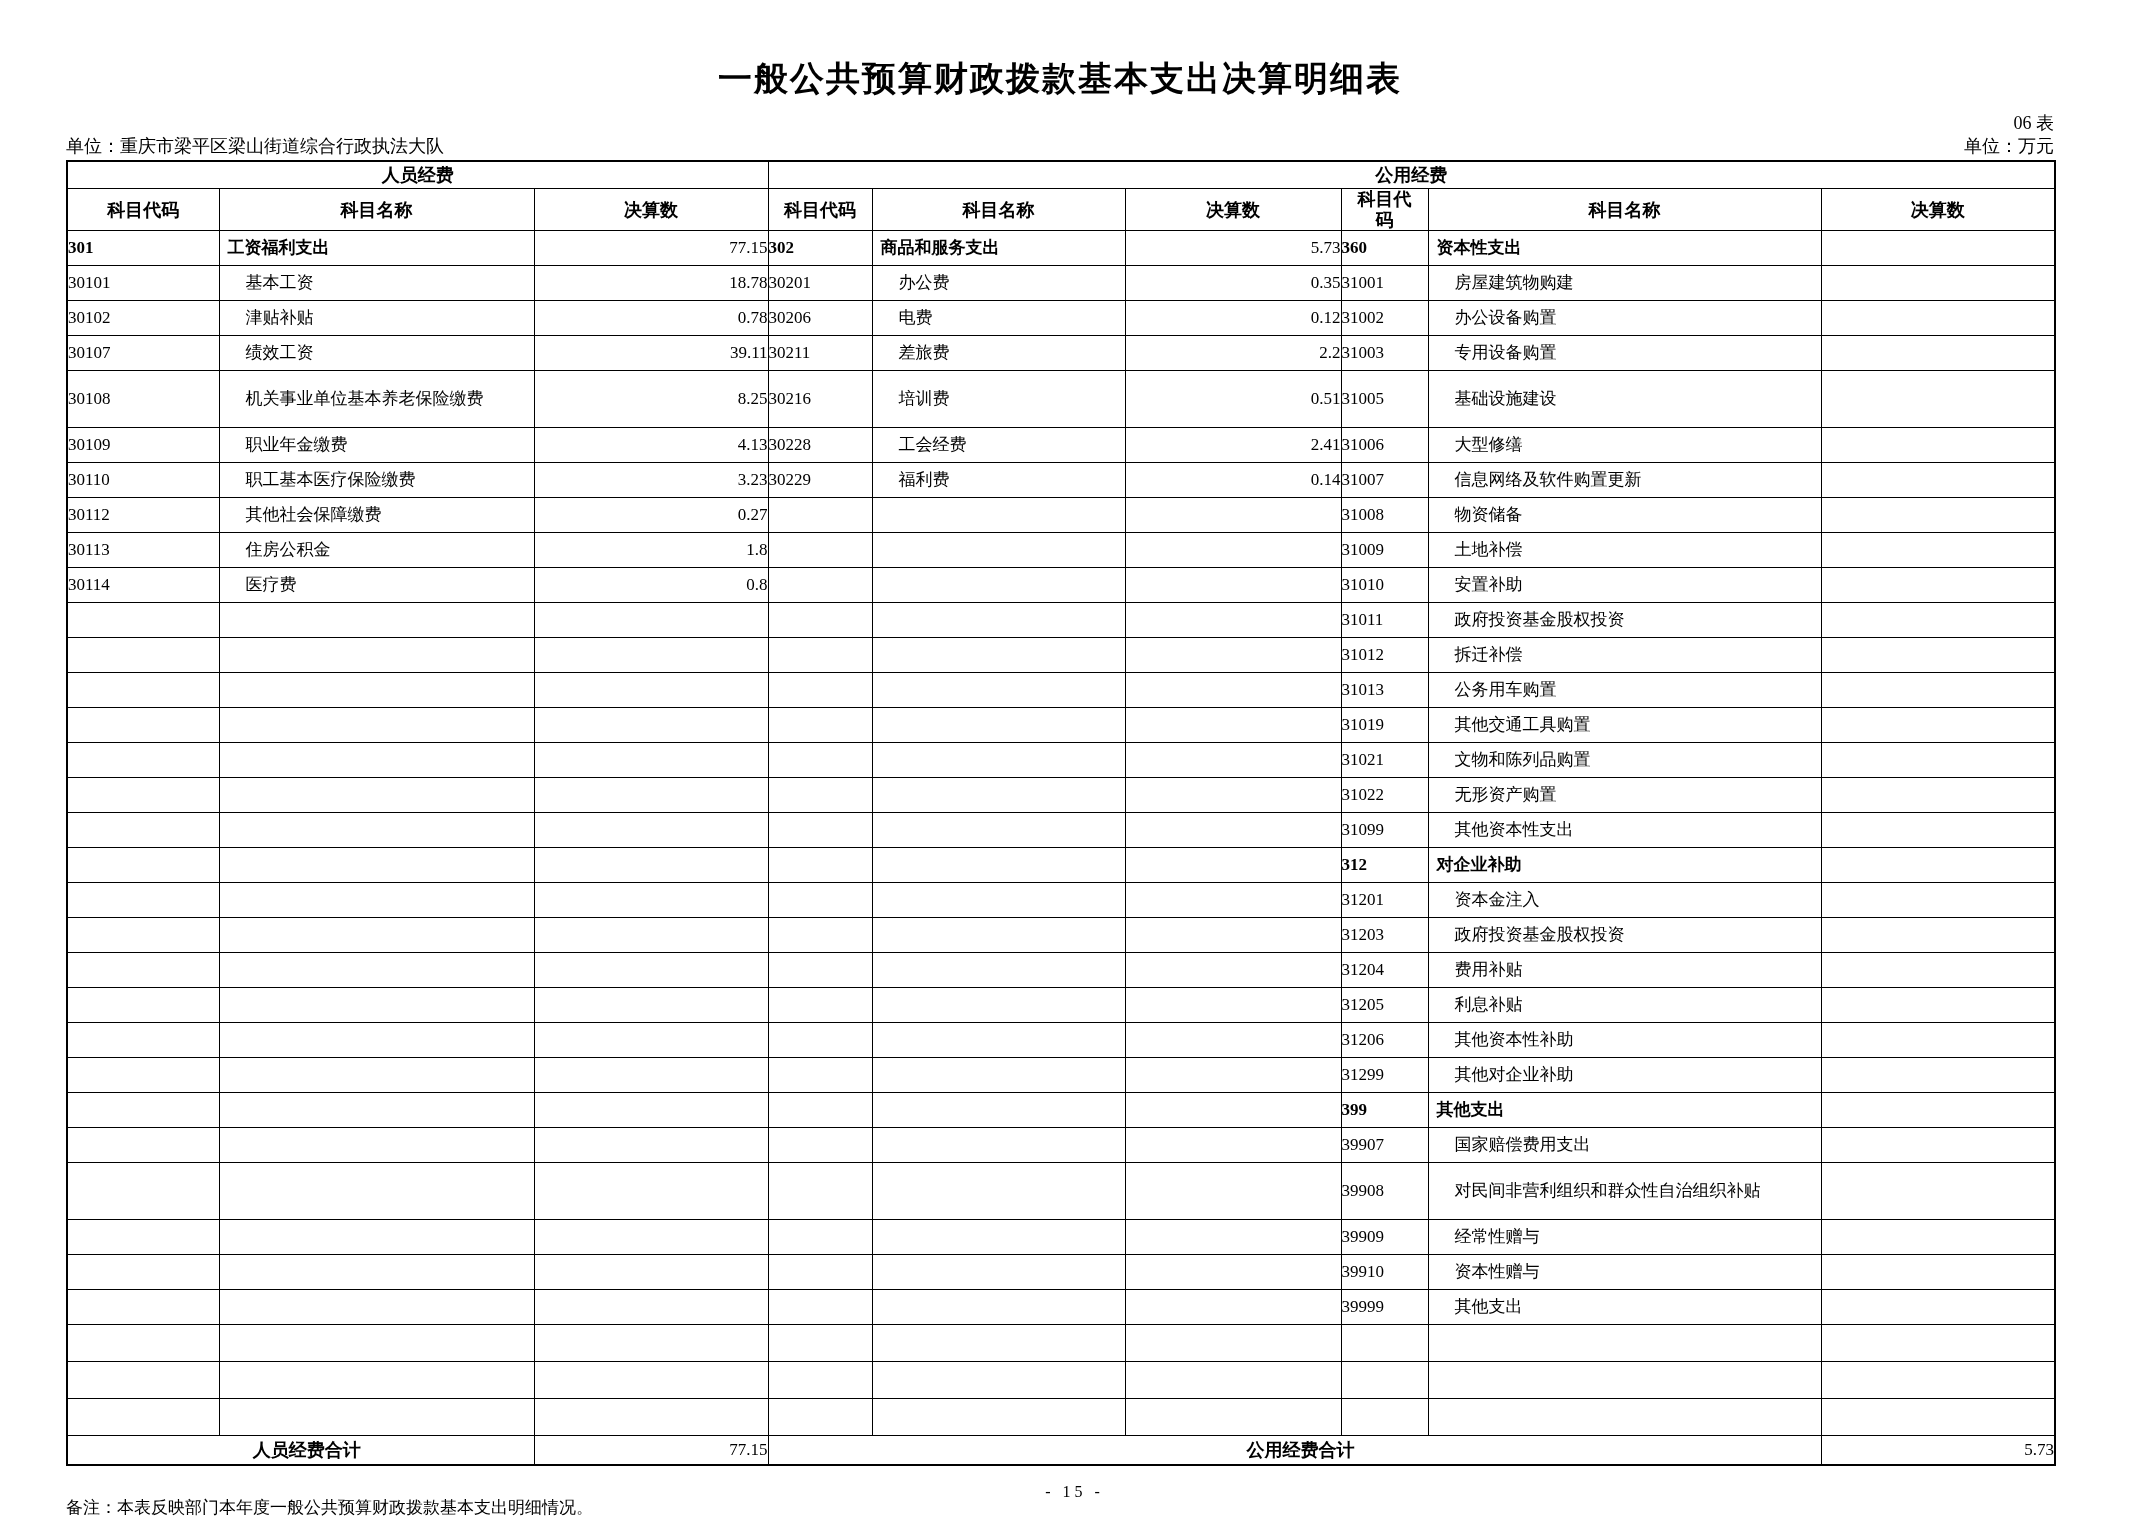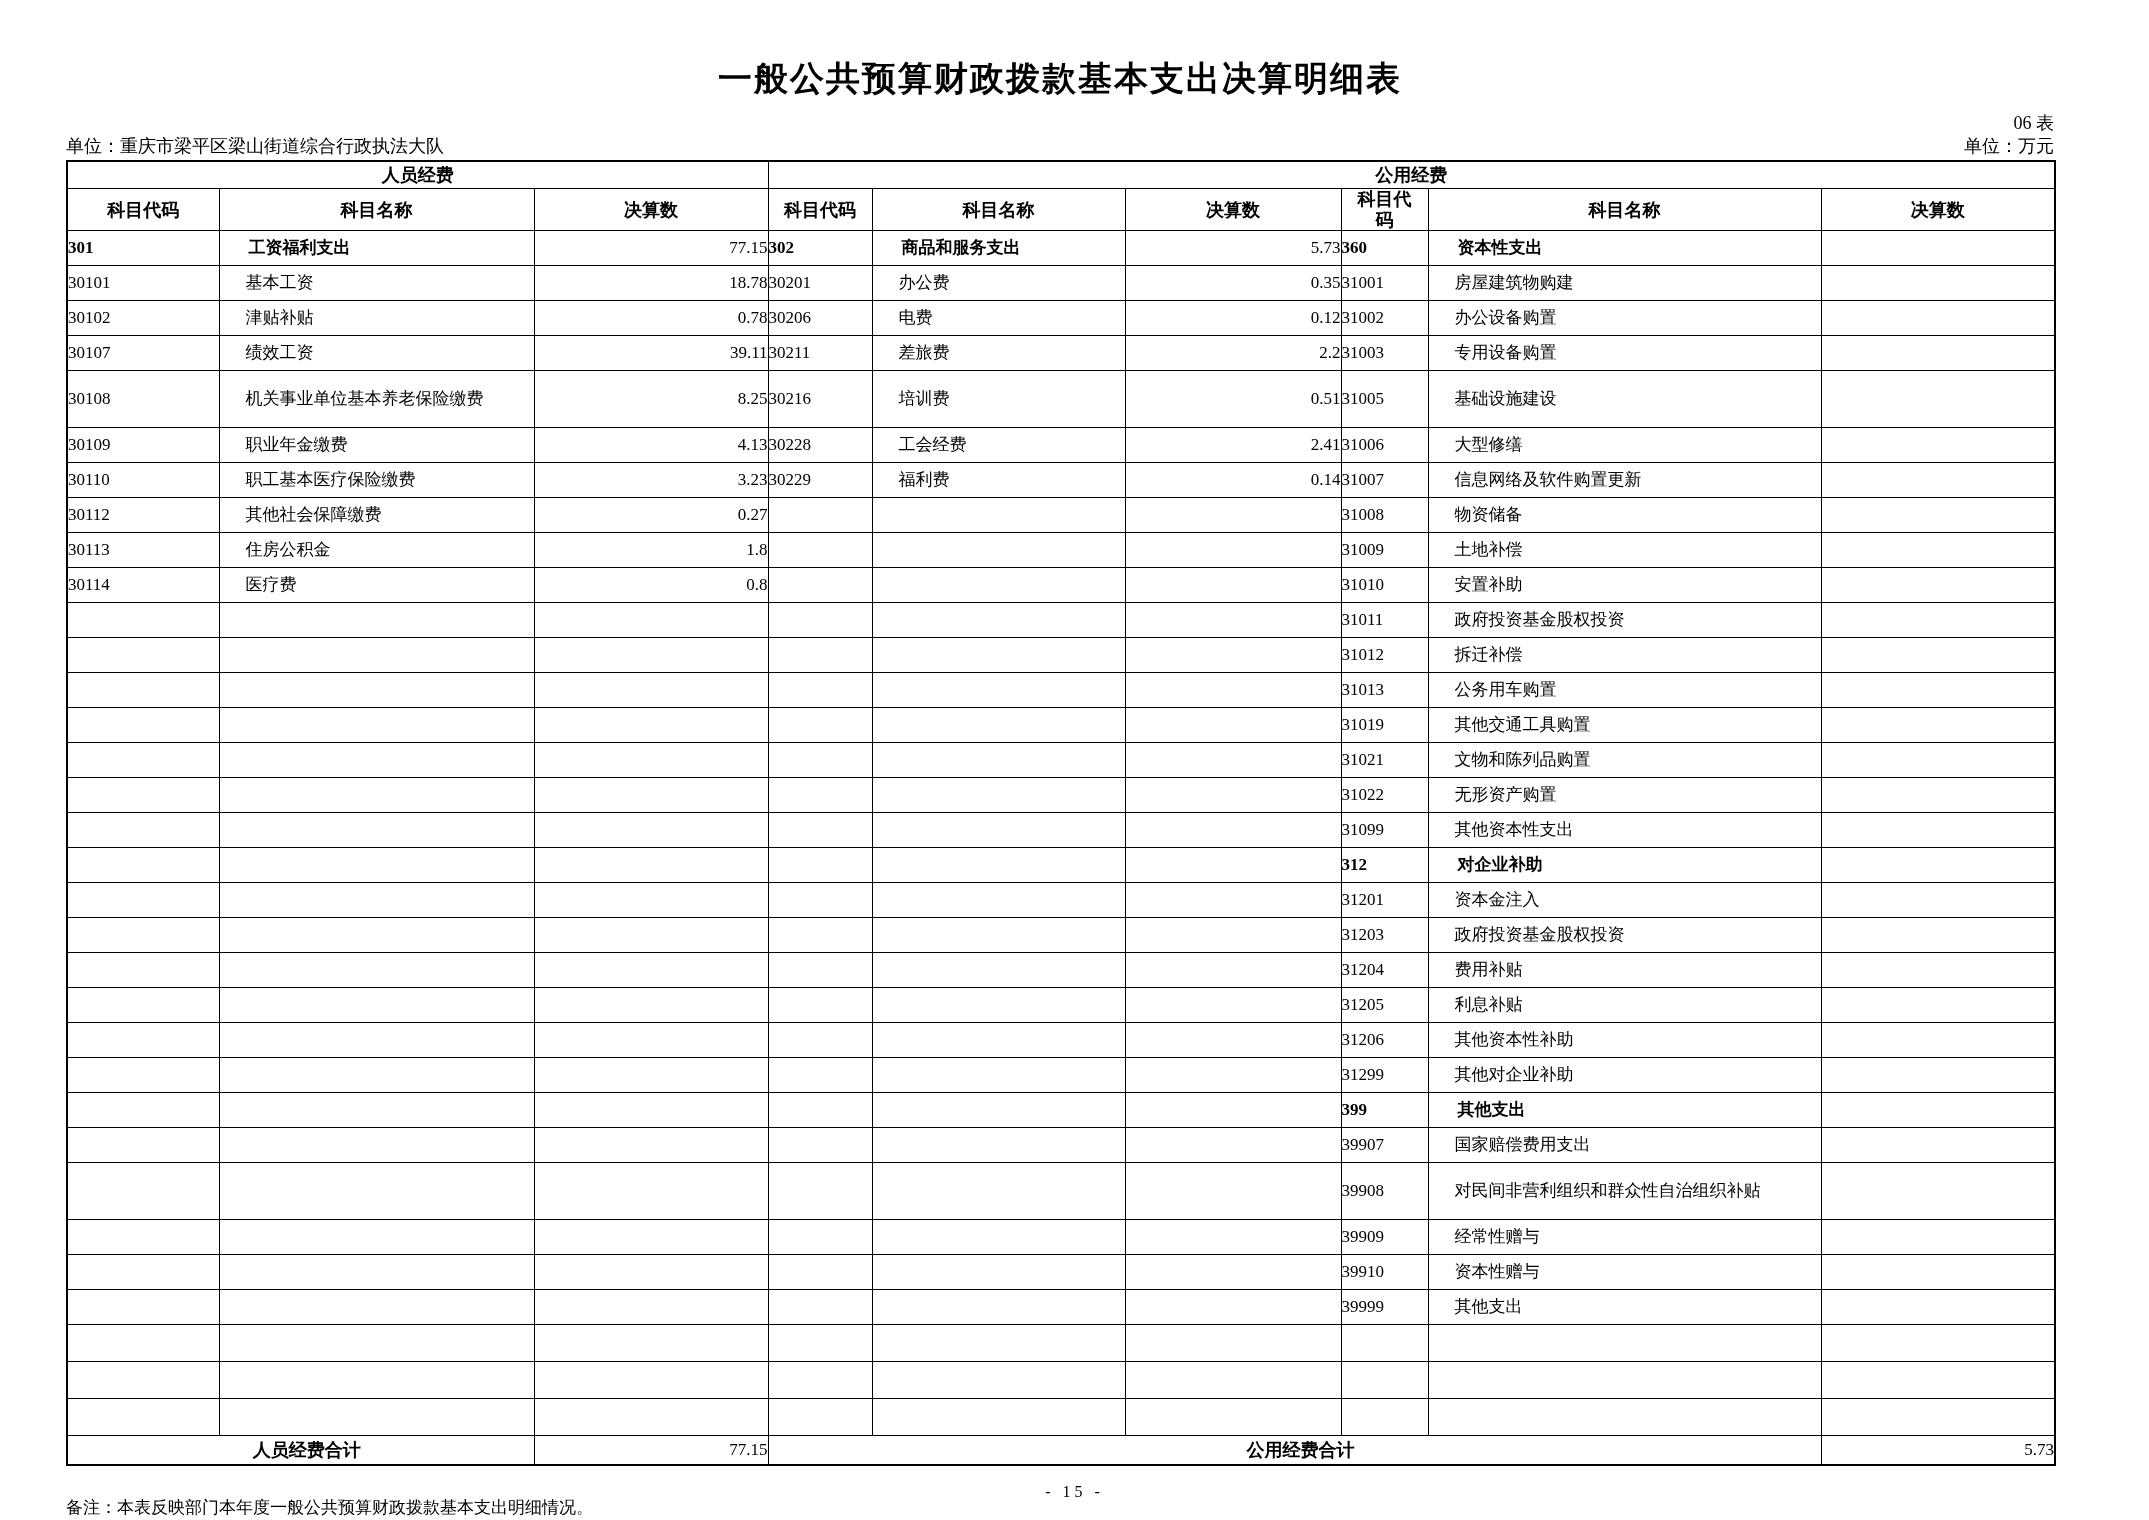--- a/index.html
+++ b/index.html
@@ -33,7 +33,7 @@
   td.code{padding-left:18px;text-align:left;}
   td.name{padding-left:4px;text-indent:26px;text-align:left;}
   tr.r-cat td.code, tr.r-cat td.name{font-weight:bold;}
-  tr.r-cat td.name{text-indent:8px;padding-left:21px;}
+  tr.r-cat td.name{text-indent:8px;}
   td.val{text-align:right;padding-right:13px;}
   tr.total-row td{height:28px;padding-left:12px;}
   tr.total-row td.tlabel{font-weight:bold;text-align:center;font-size:18px;}

